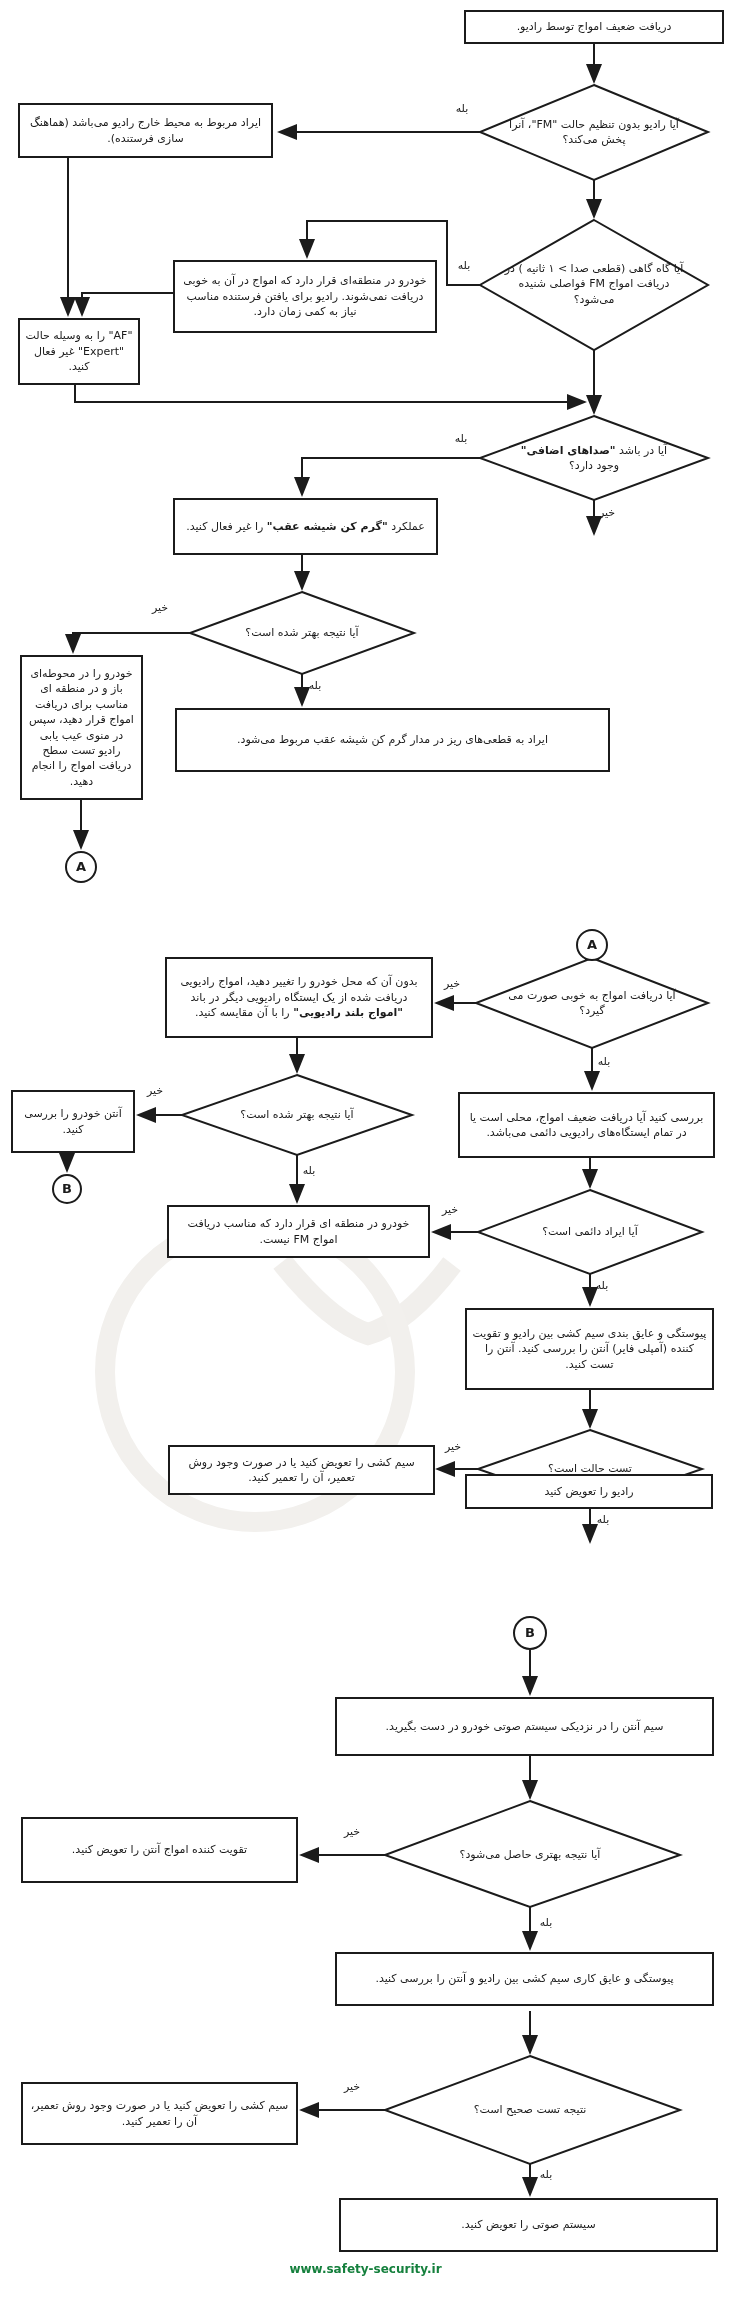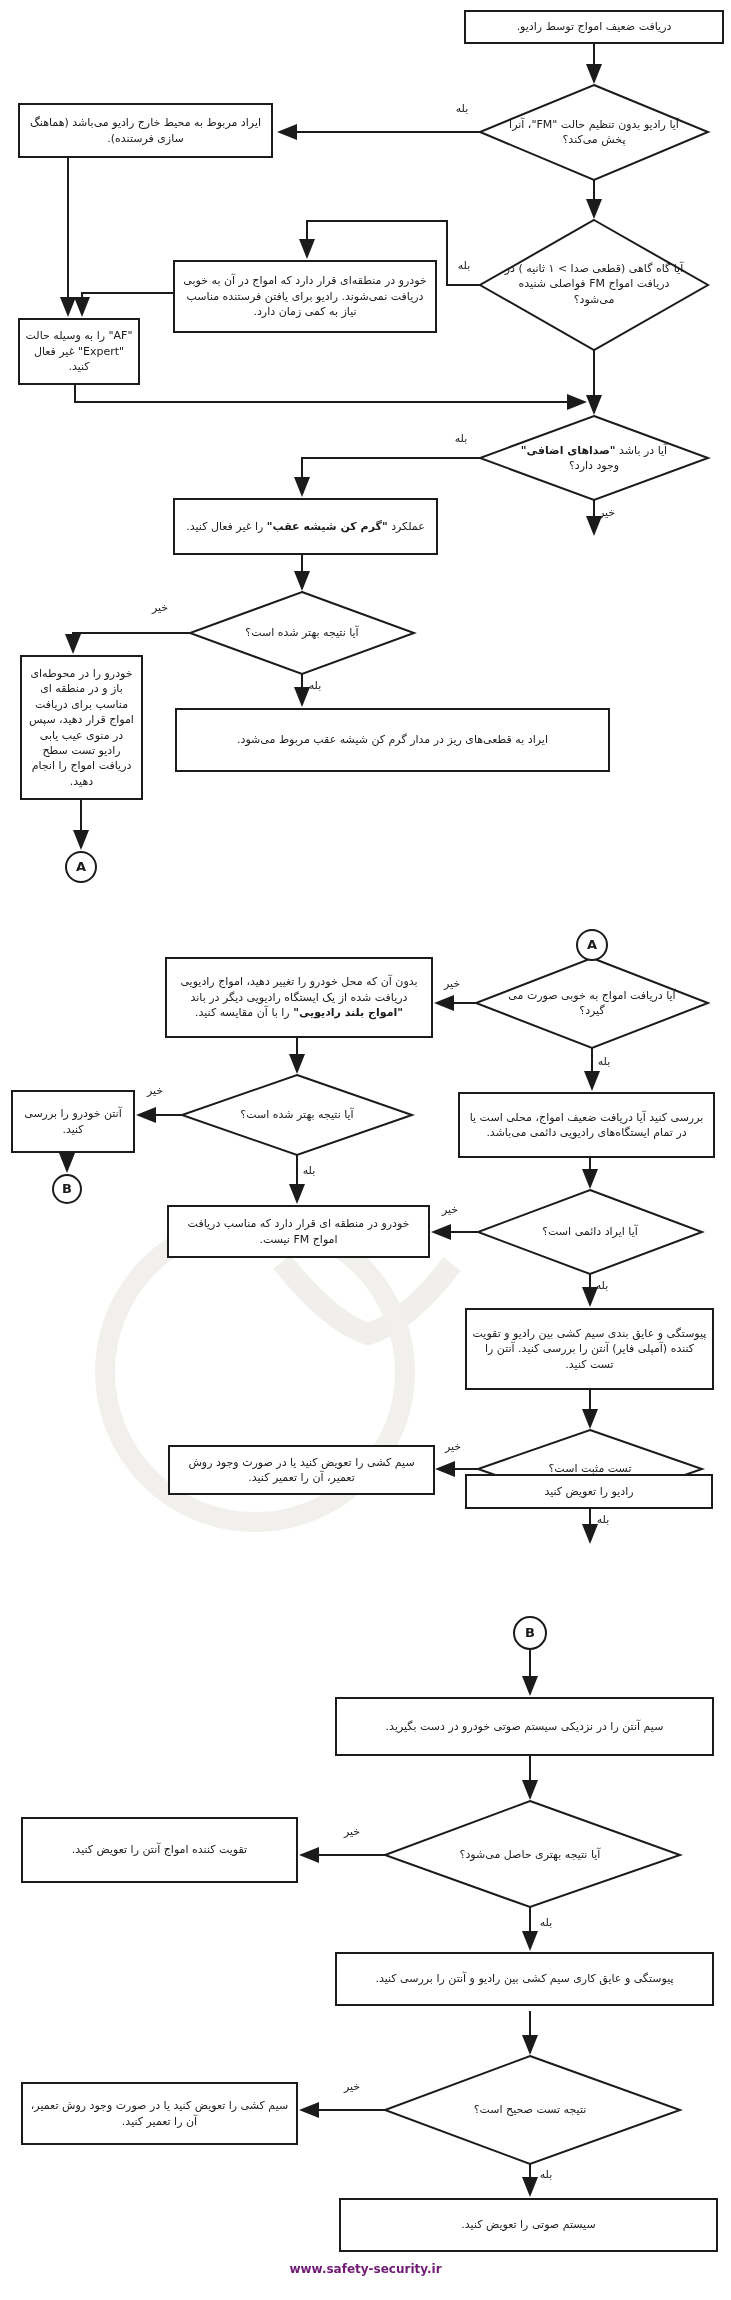--- a/index.html
+++ b/index.html
@@ -192,7 +192,7 @@
   </div>
 
   <div class="node dtext" style="left:500px;top:1452px;width:180px;height:34px">
-    <span class="txt">تست مثبت است؟</span>
+    <span class="txt">تست حالت است؟</span>
   </div>
 
   <div class="node box" style="left:168px;top:1445px;width:267px;height:50px">

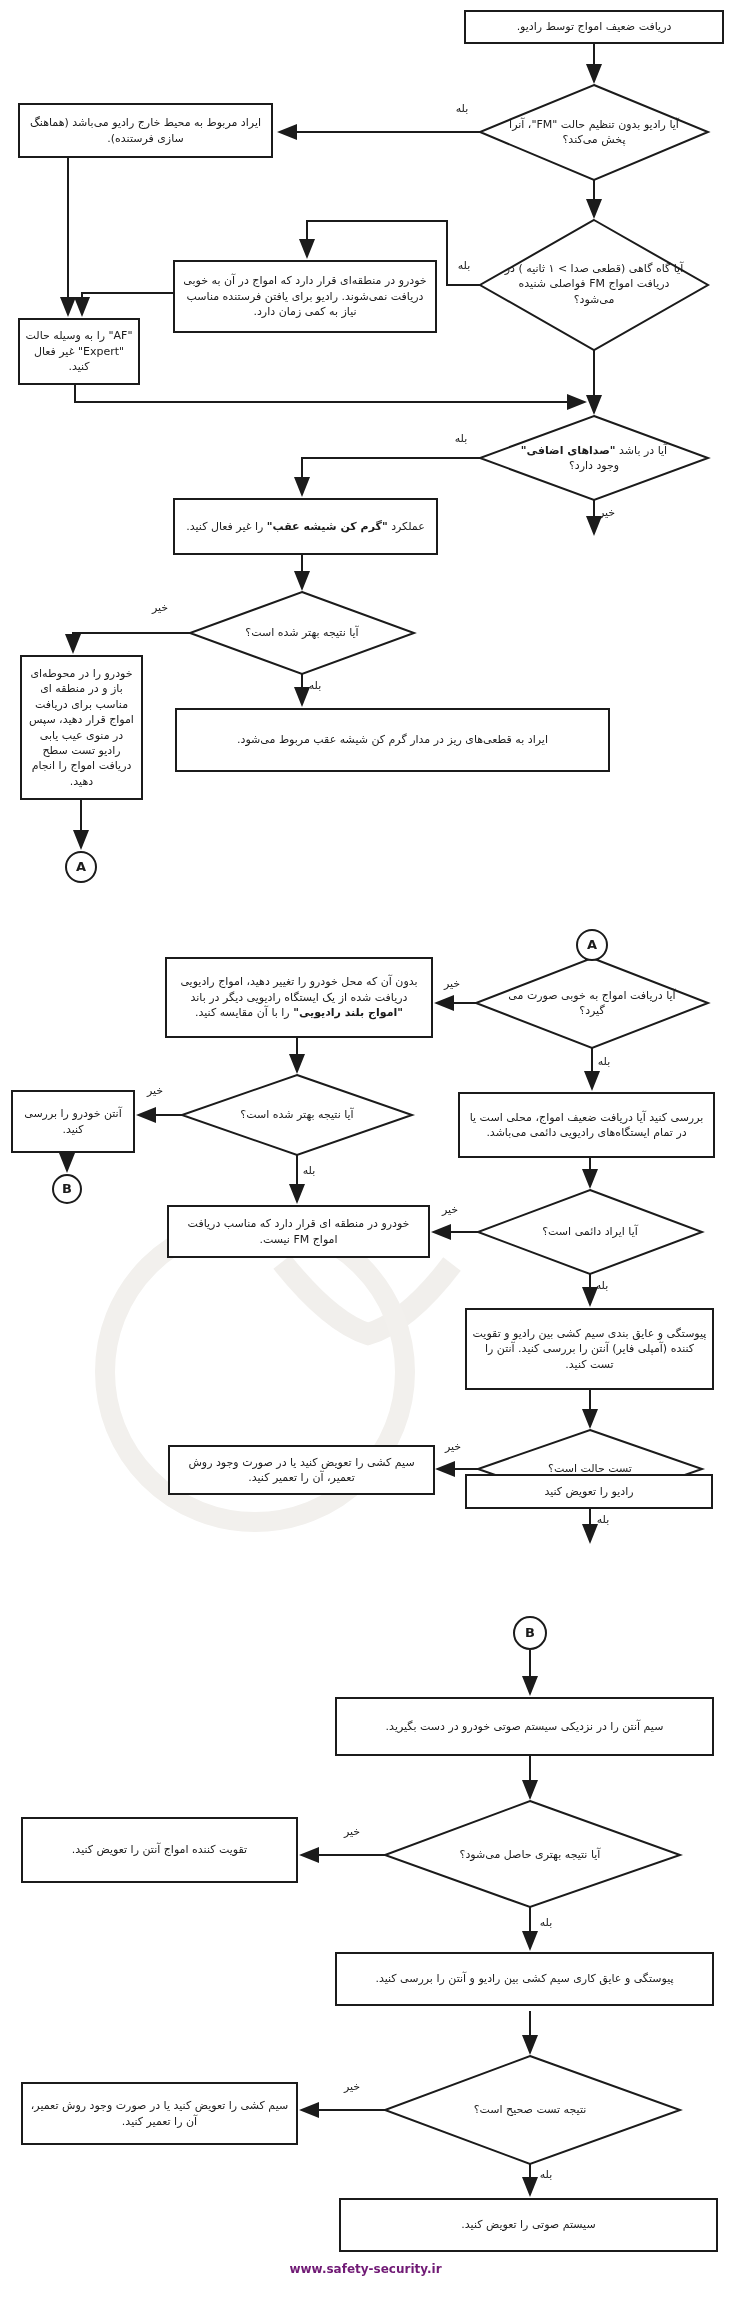--- a/index.html
+++ b/index.html
@@ -17,7 +17,7 @@
   .bold{font-weight:bold;}
   .txt{display:block;width:100%;}
   .url{position:absolute;left:0;right:0;top:2262px;text-align:center;
-       font:bold 12px "DejaVu Sans",sans-serif;color:#701a75;z-index:2;}
+       font:bold 12px "DejaVu Sans",sans-serif;color:#15803d;z-index:2;}
 </style>
 </head>
 <body>

